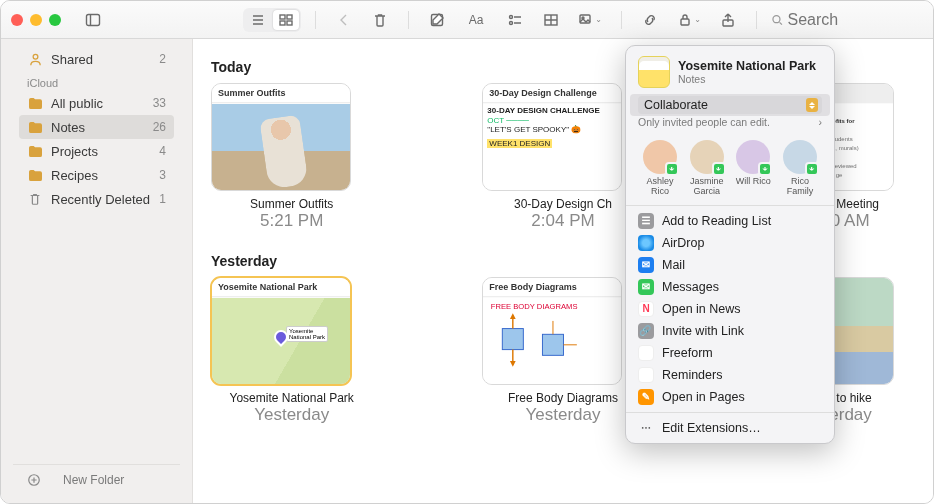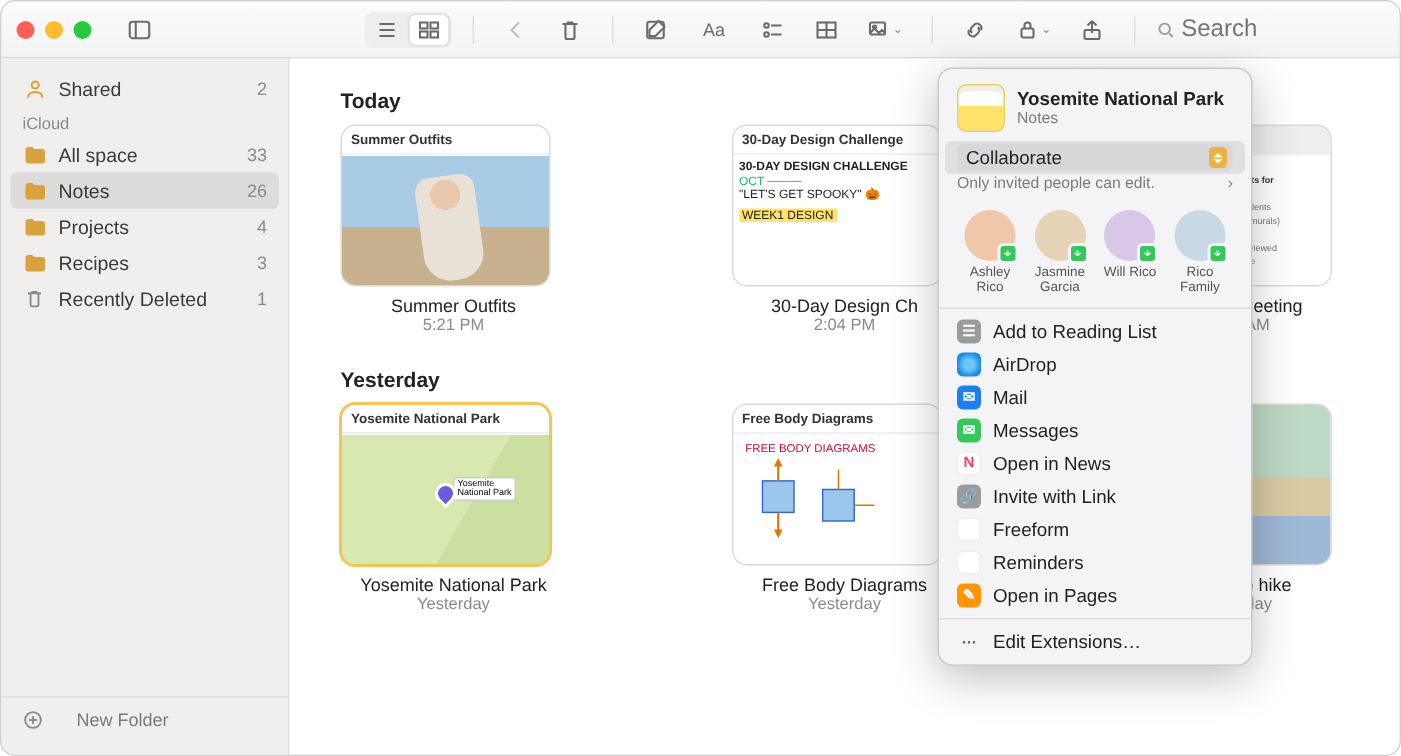--- a/index.html
+++ b/index.html
@@ -19,7 +19,7 @@
   .search { display: flex; align-items: center; gap: 4px; color: #9a9a9a; font-size: 13px; width: 150px; }
   .search svg { width: 14px; height: 14px; stroke: #9a9a9a; fill: none; stroke-width: 1.6; }
   .body { flex: 1; display: flex; min-height: 0; }
-  .sidebar { width: 192px; background: #f1efee; border-right: 1px solid #e1dfdd; padding: 8px 0; display: flex; flex-direction: column; font-size: 13px; color: #3a3a3a; }
+  .sidebar { width: 192px; background: #f1efee; border-right: 1px solid #e1dfdd; padding: 8px 12px; display: flex; flex-direction: column; font-size: 13px; color: #3a3a3a; }
   .side-row { display: flex; align-items: center; height: 24px; padding: 0 14px; gap: 8px; }
   .side-row .cnt { margin-left: auto; color: #8a8a8a; font-size: 12px; }
   .side-row .ficon { width: 16px; display: flex; justify-content: center; }

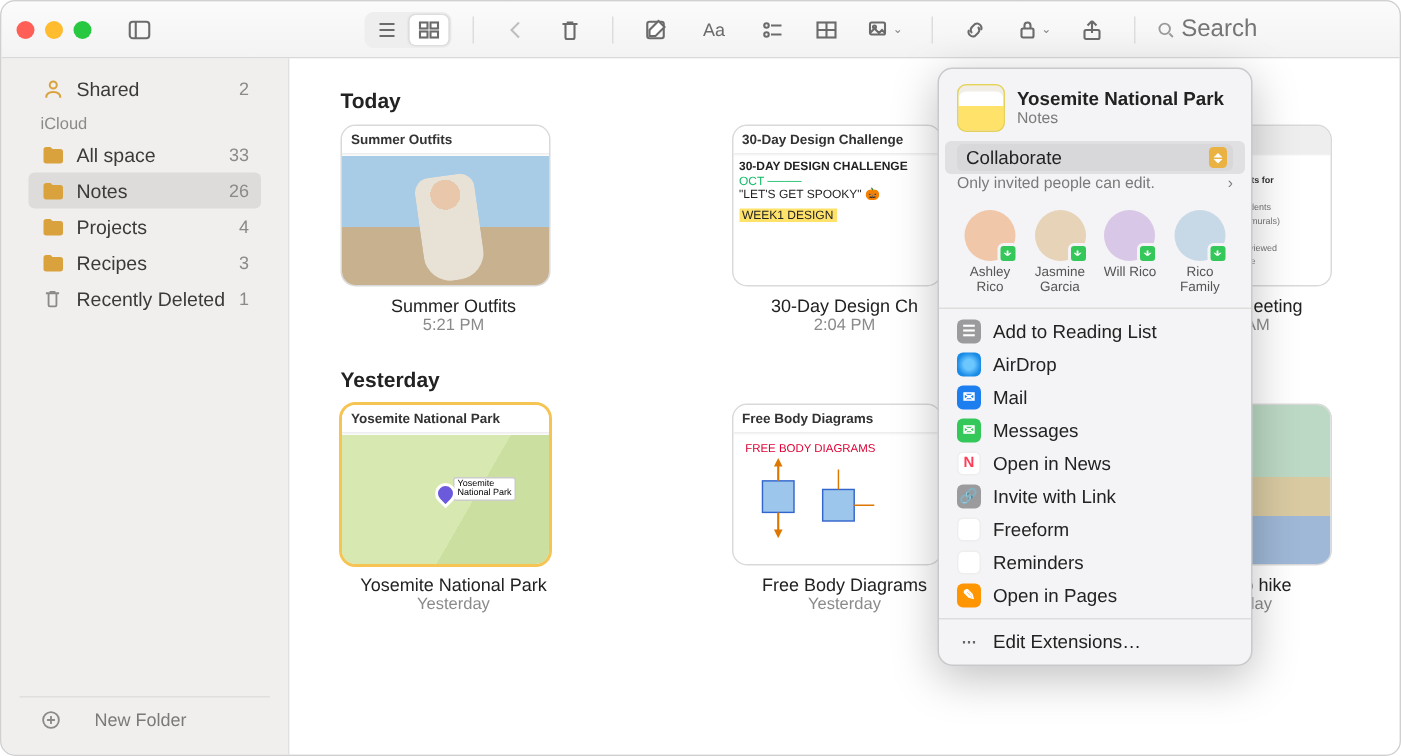--- a/index.html
+++ b/index.html
@@ -30,7 +30,7 @@
   .trash-ic svg { width: 14px; height: 14px; fill: none; stroke: #8a8a8a; stroke-width: 1.4; }
   .shared-ic svg { width: 15px; height: 15px; fill: none; stroke: #d9a23d; stroke-width: 1.4; }
 
-  .main { flex: 1; overflow: auto; padding: 12px 34px 20px; background: #fff; }
+  .main { flex: 1; overflow: auto; padding: 12px 18px 20px; background: #fff; }
   .sec-title { font-size: 14px; font-weight: 600; color: #222; margin: 8px 0 8px; }
   .grid { display: flex; gap: 110px; }
   .card { width: 168px; }

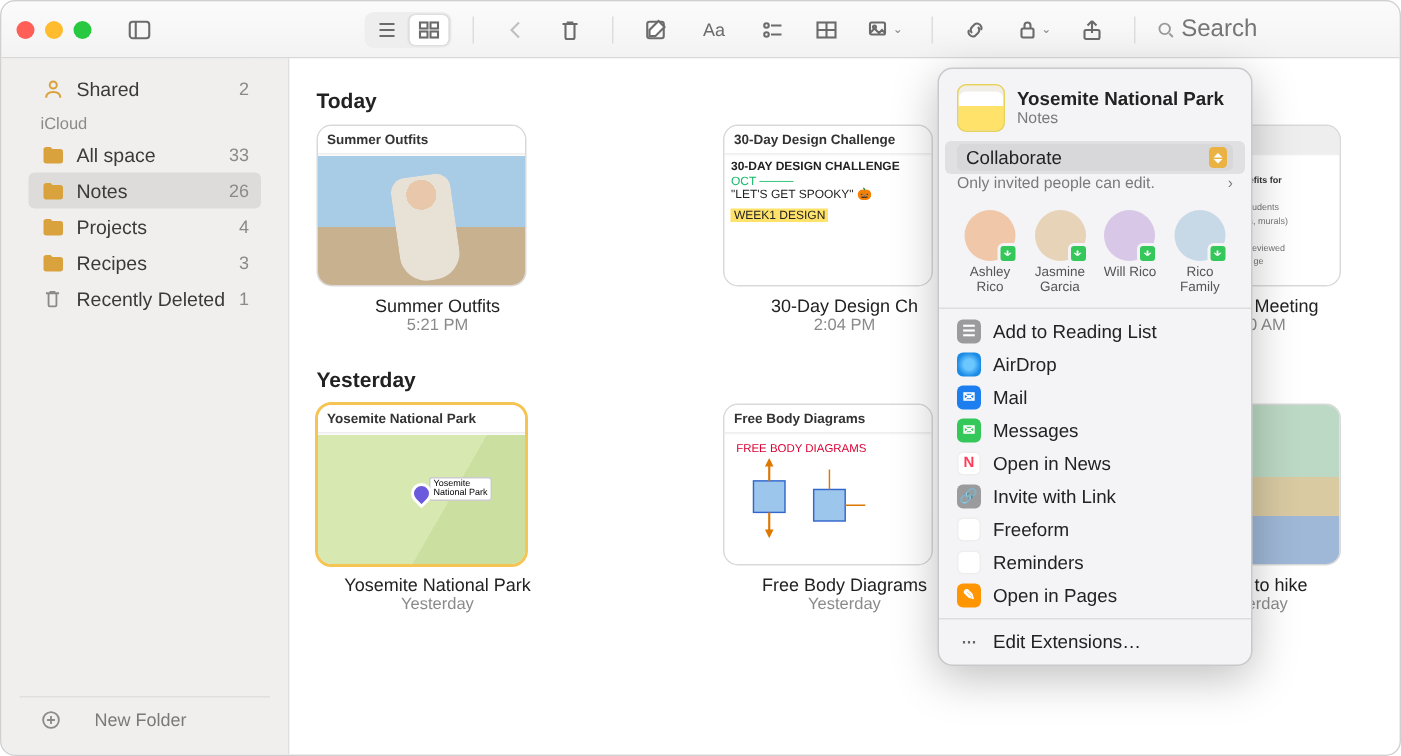--- a/index.html
+++ b/index.html
@@ -212,7 +212,7 @@
               <path d="M1 3a2 2 0 012-2h3l1.5 1.5H13a2 2 0 012 2V11a2 2 0 01-2 2H3a2 2 0 01-2-2z"></path>
             </svg>
           </span>
-        <span>All space</span>
+        <span>All public</span>
         <span class="cnt">33</span>
       </div>
       <div class="side-row selected">

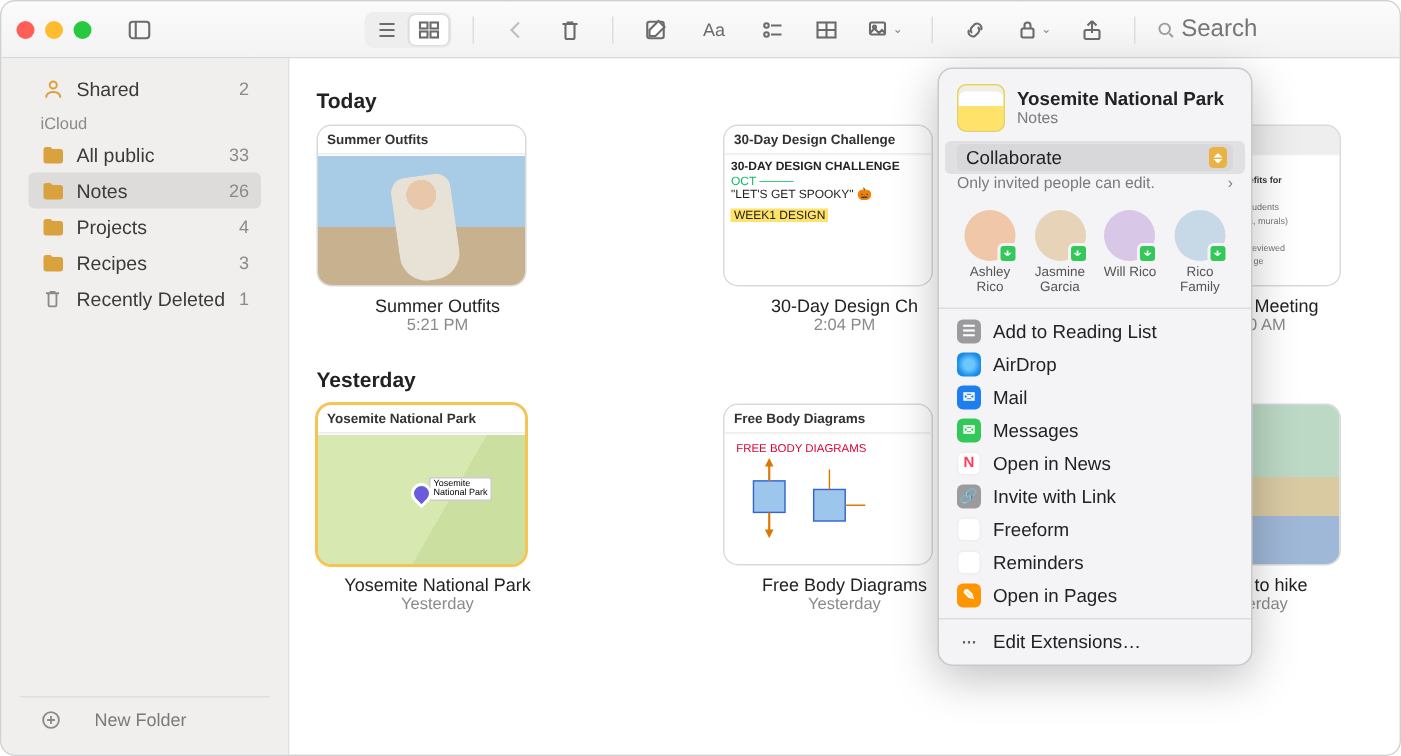--- a/index.html
+++ b/index.html
@@ -38,7 +38,7 @@
   .thumb-title { position: absolute; top: 0; left: 0; right: 0; font-size: 9px; font-weight: 600; padding: 4px 6px; background: #fff; color: #333; border-bottom: 1px solid #eee; }
   .thumb-body { position: absolute; top: 20px; left: 0; right: 0; bottom: 0; }
   .card-label { text-align: center; font-size: 12px; color: #222; margin-top: 6px; white-space: nowrap; overflow: hidden; text-overflow: ellipsis; }
-  .card-time { text-align: center; font-size: 11px; color: #8a8a8a; }
+  .card-time { text-align: center; font-size: 17px; color: #8a8a8a; }
   .card.selected .thumb { outline: 2px solid #f5c453; outline-offset: -1px; }
 
   

